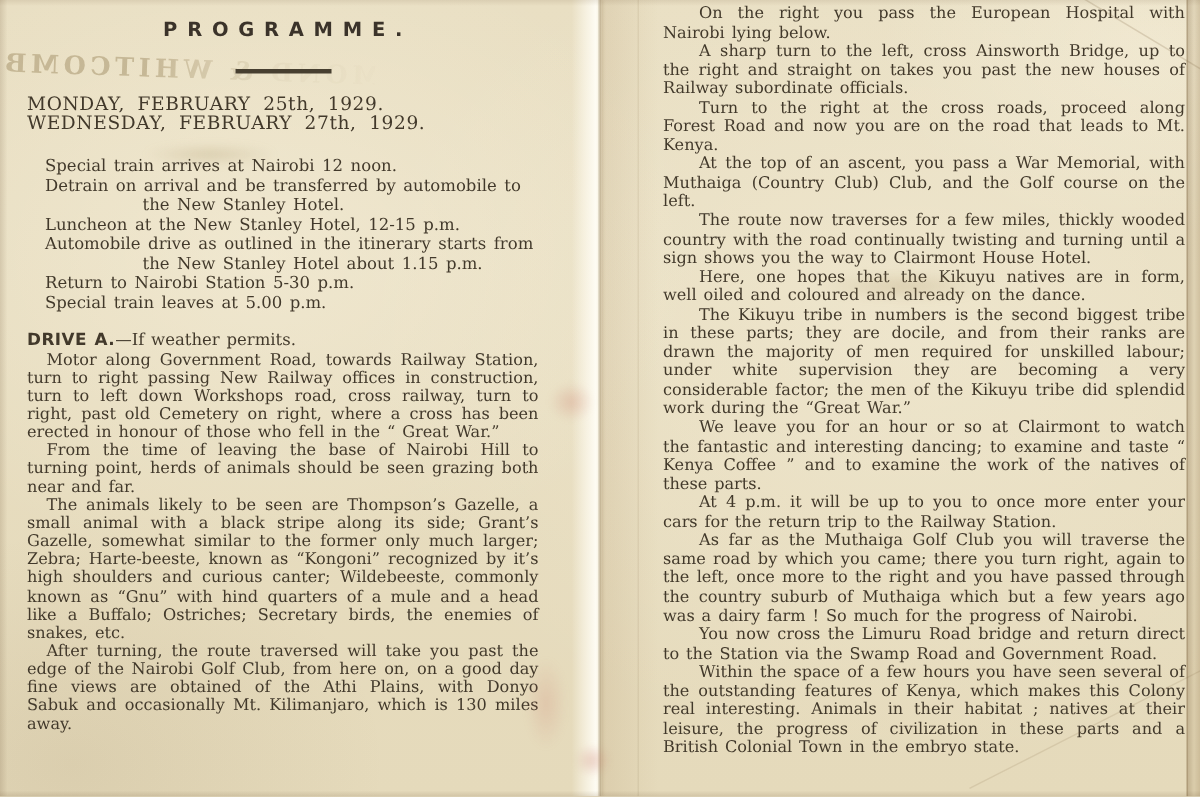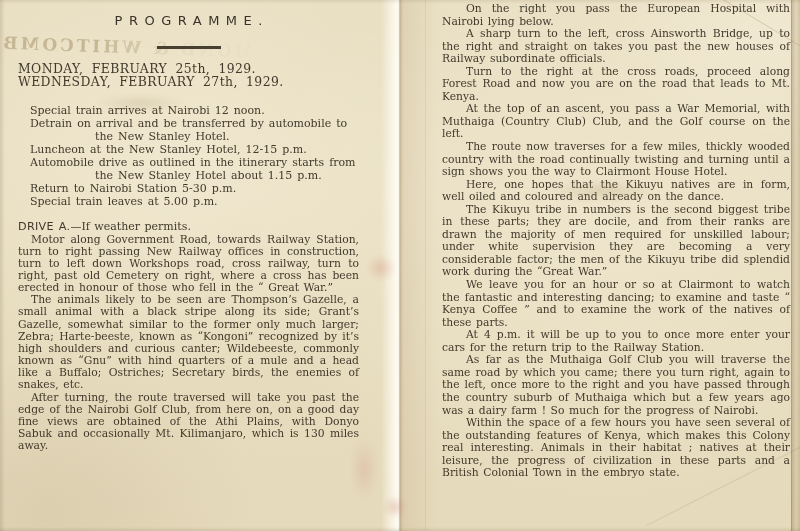--- a/index.html
+++ b/index.html
@@ -25,7 +25,7 @@
     margin:14px 0 0;
     text-align:center;
     font-family:"DejaVu Sans","Liberation Sans",sans-serif;
-    font-weight:normal;
+    font-weight:bold;
     font-size:13px;line-height:13px;
     letter-spacing:6.5px;text-indent:6.5px;
     color:#3b332a;

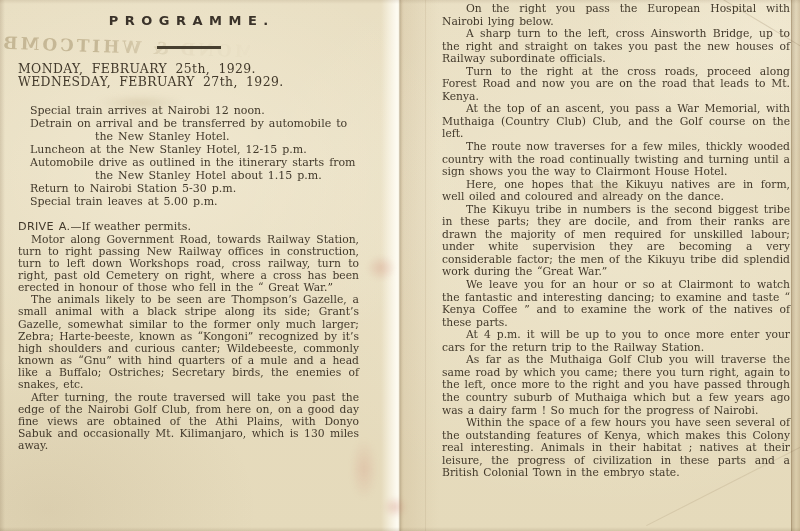--- a/index.html
+++ b/index.html
@@ -43,7 +43,7 @@
   .drive-line{margin:12px 0 0;font-size:11px;line-height:13px;word-spacing:1px;}
   .drive-label{
     font-family:"DejaVu Sans","Liberation Sans",sans-serif;
-    font-weight:normal;font-size:11.2px;letter-spacing:0.3px;
+    font-weight:bold;font-size:11.2px;letter-spacing:0.3px;
   }
   .para{
     margin:0;

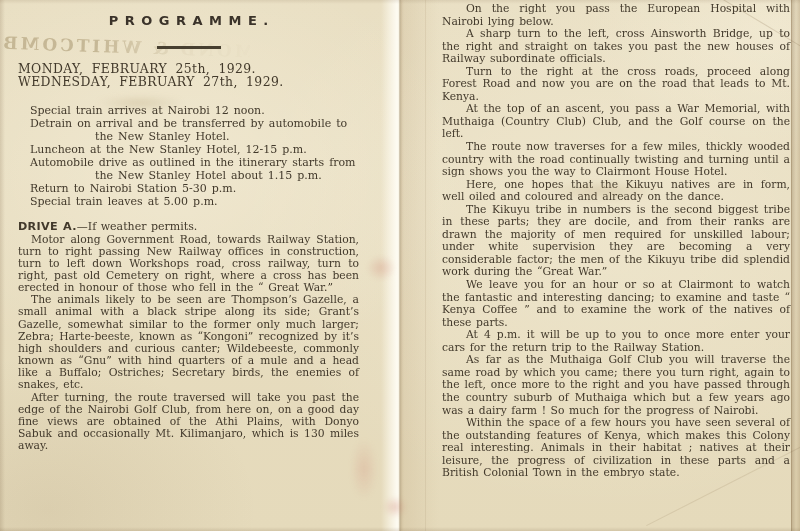--- a/index.html
+++ b/index.html
@@ -121,6 +121,7 @@
     </ul>
     <p class="drive-line"><span class="drive-label">DRIVE A.</span><span>—If weather permits.</span></p>
     <p class="para para-first">Motor along Government Road, towards Railway Station, turn to right passing New Railway offices in construction, turn to left down Workshops road, cross railway, turn to right, past old Cemetery on right, where a cross has been erected in honour of those who fell in the “ Great War.”</p>
+    <p class="para">From the time of leaving the base of Nairobi Hill to turning point, herds of animals should be seen grazing both near and far.</p>
     <p class="para">The animals likely to be seen are Thompson’s Gazelle, a small animal with a black stripe along its side; Grant’s Gazelle, somewhat similar to the former only much larger; Zebra; Harte-beeste, known as “Kongoni” recognized by it’s high shoulders and curious canter; Wildebeeste, commonly known as “Gnu” with hind quarters of a mule and a head like a Buffalo; Ostriches; Secretary birds, the enemies of snakes, etc.</p>
     <p class="para">After turning, the route traversed will take you past the edge of the Nairobi Golf Club, from here on, on a good day fine views are obtained of the Athi Plains, with Donyo Sabuk and occasionally Mt. Kilimanjaro, which is 130 miles away.</p>
 

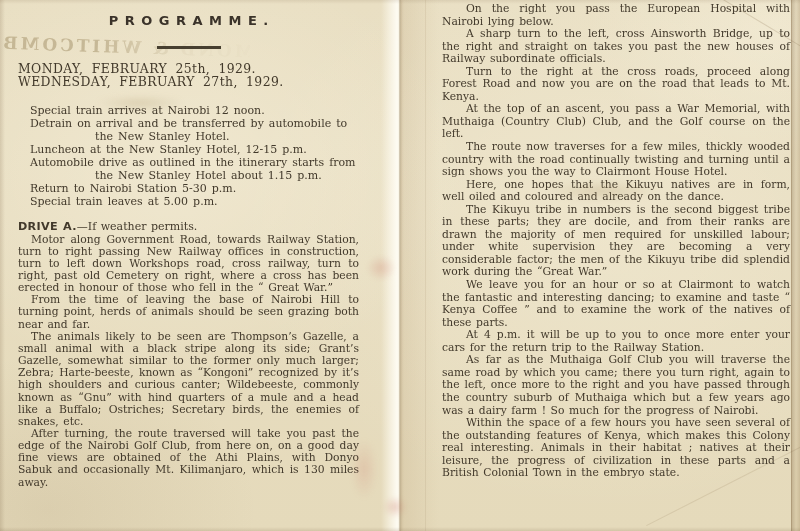--- a/index.html
+++ b/index.html
@@ -138,6 +138,7 @@
     <p class="para">We leave you for an hour or so at Clairmont to watch the fantastic and interesting dancing; to examine and taste “ Kenya Coffee ” and to examine the work of the natives of these parts.</p>
     <p class="para">At 4 p.m. it will be up to you to once more enter your cars for the return trip to the Railway Station.</p>
     <p class="para">As far as the Muthaiga Golf Club you will traverse the same road by which you came; there you turn right, again to the left, once more to the right and you have passed through the country suburb of Muthaiga which but a few years ago was a dairy farm !  So much for the progress of Nairobi.</p>
+    <p class="para">You now cross the Limuru Road bridge and return direct to the Station via the Swamp Road and Government Road.</p>
     <p class="para">Within the space of a few hours you have seen several of the outstanding features of Kenya, which makes this Colony real interesting.  Animals in their habitat ; natives at their leisure, the progress of civilization in these parts and a British Colonial Town in the embryo state.</p>
 
   </div>

